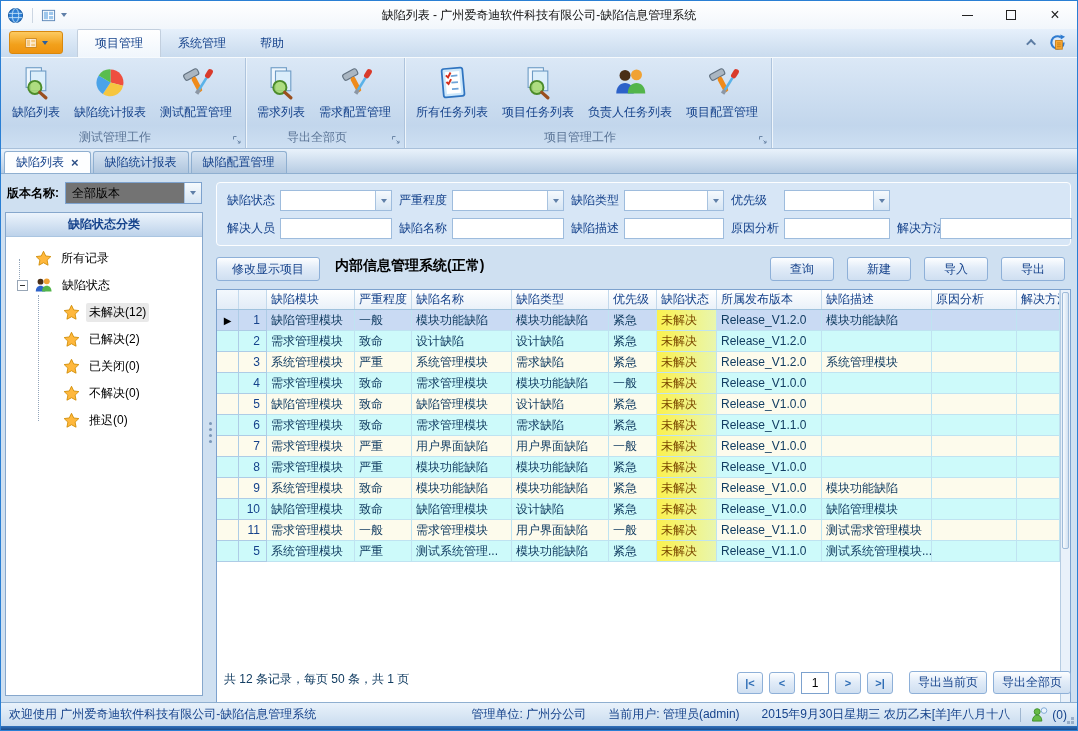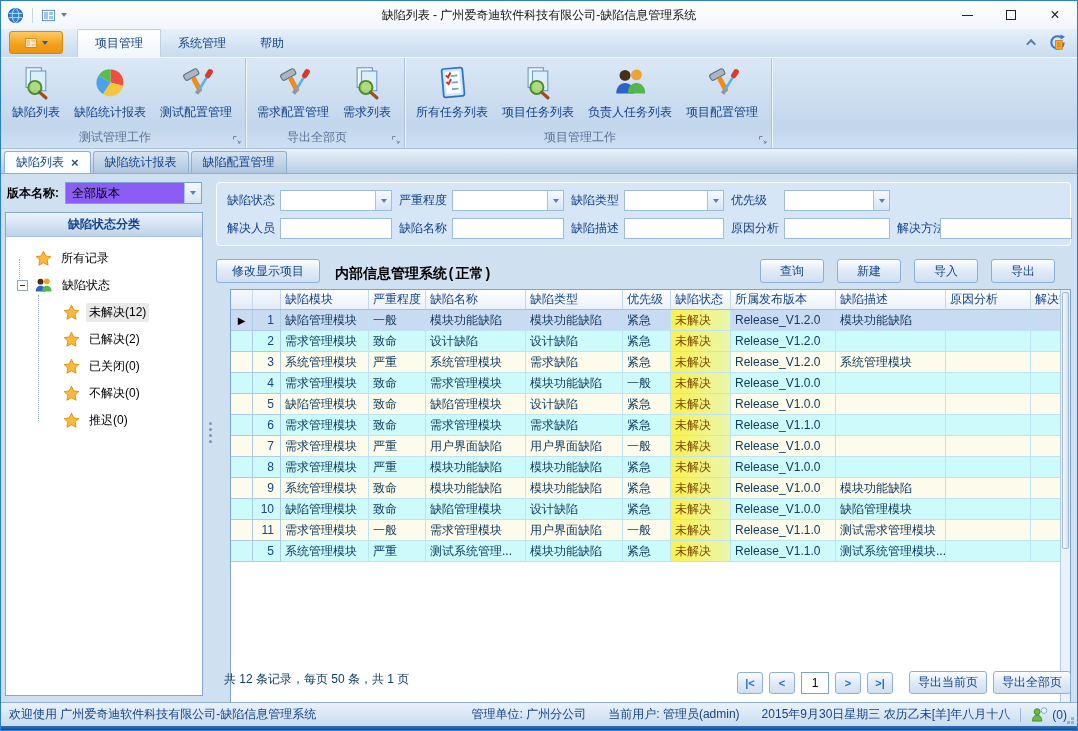--- a/index.html
+++ b/index.html
@@ -262,6 +262,17 @@
           <div class="rbtn">
             <span class="icon">
               <svg viewBox="0 0 32 32">
+                <rect x="6.5" y="2.5" width="14" height="18" fill="#eef6fd" stroke="#6d9bc4"></rect>
+                <rect x="10.5" y="5.5" width="14" height="18" fill="#dbeefb" stroke="#6d9bc4"></rect>
+                <circle cx="14.5" cy="20.5" r="6" fill="#a6d96a" fill-opacity=".85" stroke="#4c8c2b" stroke-width="1.8"></circle>
+                <line x1="19" y1="25" x2="24.5" y2="30" stroke="#9a4f1e" stroke-width="3" stroke-linecap="round"></line>
+              </svg>
+            </span>
+            <div class="rbtn-label">需求列表</div>
+          </div>
+          <div class="rbtn">
+            <span class="icon">
+              <svg viewBox="0 0 32 32">
                 <g transform="rotate(-28 13 10)">
                   <rect x="5" y="5" width="14" height="6" rx="2" fill="#aab6c2" stroke="#61707f"></rect>
                   <rect x="10" y="11" width="4.6" height="15" rx="2" fill="#ef8b1a"></rect>
@@ -274,17 +285,6 @@
               </svg>
             </span>
             <div class="rbtn-label">需求配置管理</div>
-          </div>
-          <div class="rbtn">
-            <span class="icon">
-              <svg viewBox="0 0 32 32">
-                <rect x="6.5" y="2.5" width="14" height="18" fill="#eef6fd" stroke="#6d9bc4"></rect>
-                <rect x="10.5" y="5.5" width="14" height="18" fill="#dbeefb" stroke="#6d9bc4"></rect>
-                <circle cx="14.5" cy="20.5" r="6" fill="#a6d96a" fill-opacity=".85" stroke="#4c8c2b" stroke-width="1.8"></circle>
-                <line x1="19" y1="25" x2="24.5" y2="30" stroke="#9a4f1e" stroke-width="3" stroke-linecap="round"></line>
-              </svg>
-            </span>
-            <div class="rbtn-label">需求列表</div>
           </div>
         </div>
         <div class="rgroup-label">导出全部页</div>

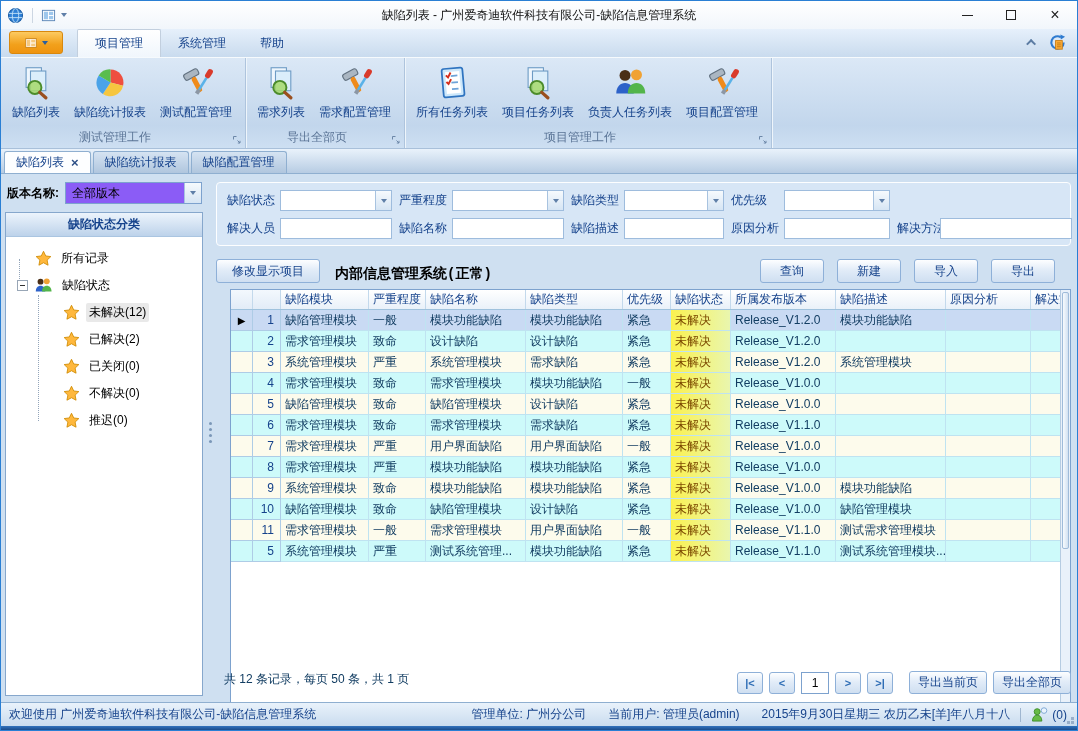--- a/index.html
+++ b/index.html
@@ -51,7 +51,7 @@
   .sidebar{position:absolute;left:0;top:0;bottom:0;width:206px;}
   .version-row{display:flex;align-items:center;gap:6px;padding:8px 5px 6px 6px;}
   .version-label{font-weight:bold;color:#000;white-space:nowrap;}
-  .combo{flex:1;height:22px;background:#8b5cf6;border:1px solid #7da2ce;display:flex;align-items:center;padding-left:6px;color:#000;}
+  .combo{flex:1;height:22px;background:#737373;border:1px solid #7da2ce;display:flex;align-items:center;padding-left:6px;color:#000;}
   .combo-btn{margin-left:auto;width:17px;height:100%;background:linear-gradient(#f6fafd,#d6e5f4);border-left:1px solid #a8c3e0;display:flex;align-items:center;justify-content:center;}
   .side-panel{position:absolute;left:4px;right:4px;top:38px;bottom:6px;background:#fff;border:1px solid #86a7cc;}
   .side-panel-header{height:24px;background:linear-gradient(#ecf4fc,#bdd2ea);border-bottom:1px solid #aac5e1;display:flex;align-items:center;justify-content:center;font-weight:bold;color:#15428b;}

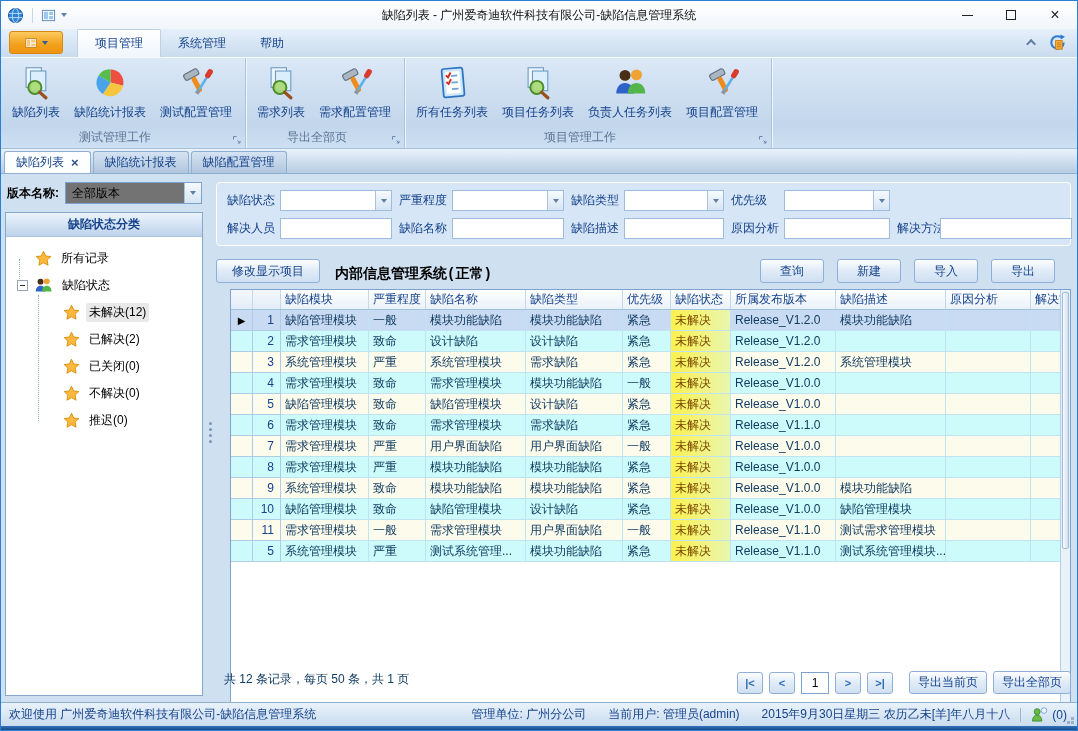--- a/index.html
+++ b/index.html
@@ -85,7 +85,7 @@
   .f-pair:nth-child(5) .f-field{width:132px;}
   .f-field .combo-btn{width:16px;}
 
-  .action-bar{position:absolute;left:2px;right:22px;top:83px;height:26px;display:flex;align-items:flex-end;font-family:Liberation Mono, monospace;}
+  .action-bar{position:absolute;left:2px;right:12px;top:83px;height:26px;display:flex;align-items:flex-start;}
   .btn{height:24px;background:linear-gradient(#fdfeff,#e2ecf8 45%,#cfdff1);border:1px solid #8eb0d8;border-radius:3px;color:#15428b;display:flex;align-items:center;justify-content:center;white-space:nowrap;}
   .btn-modify{width:104px;}
   .sys-title{margin-left:15px;color:#000;font-weight:bold;font-size:14px;}

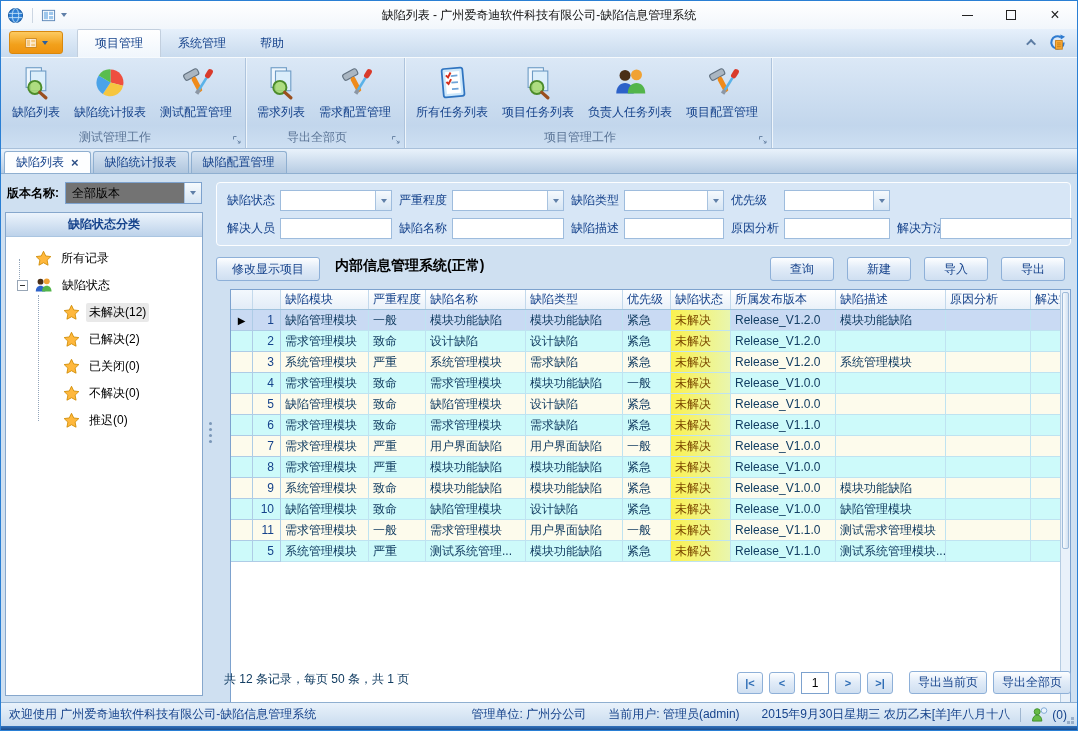--- a/index.html
+++ b/index.html
@@ -93,7 +93,7 @@
   .action-right .btn{width:64px;}
 
   
-  .table-wrap{position:absolute;left:16px;right:6px;top:115px;height:429px;background:#7dd3fc;border:1px solid #7da2ce;}
+  .table-wrap{position:absolute;left:2px;right:6px;top:115px;height:429px;background:#7dd3fc;border:1px solid #7da2ce;}
   .grid{position:absolute;left:0;top:0;right:10px;bottom:12px;overflow:hidden;background:#fff;}
   .grid-header,.grid-row{display:grid;grid-template-columns:22px 28px 88px 57px 100px 97px 48px 60px 105px 110px 85px minmax(40px,1fr);}
   .grid-header{height:20px;background:linear-gradient(#ffffff,#e9f1f9);border-bottom:1px solid #9fc2dd;}

